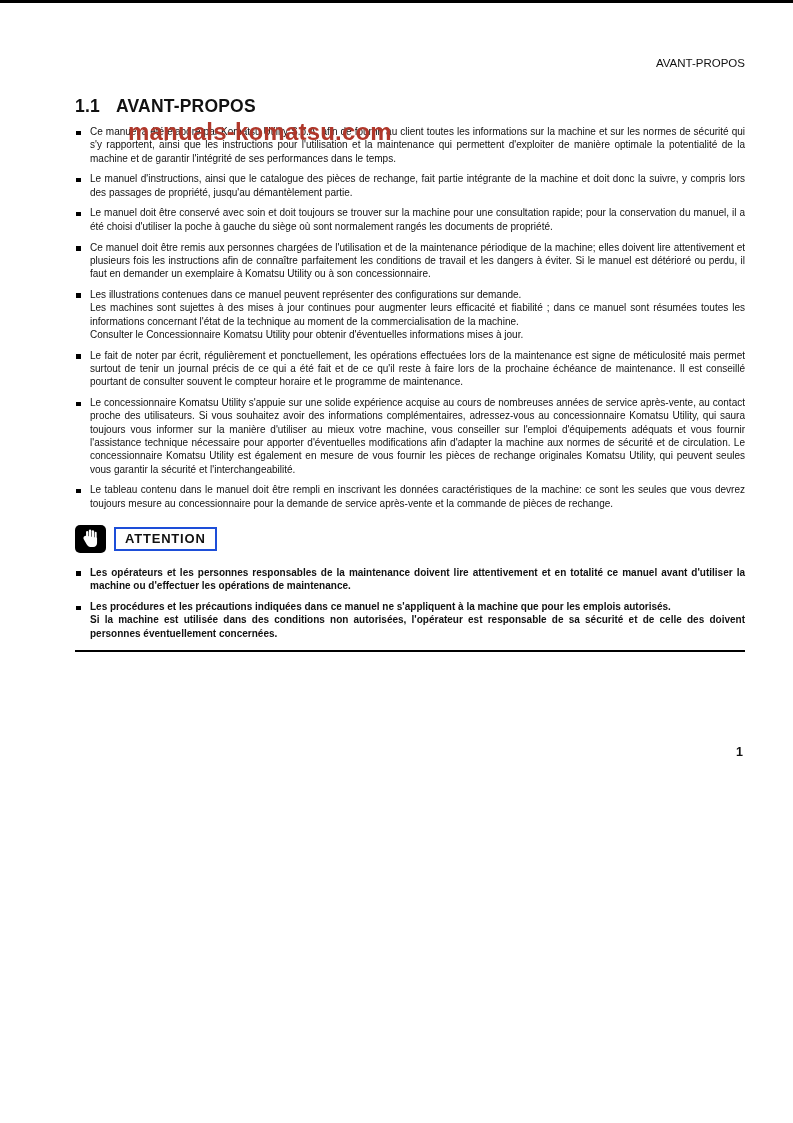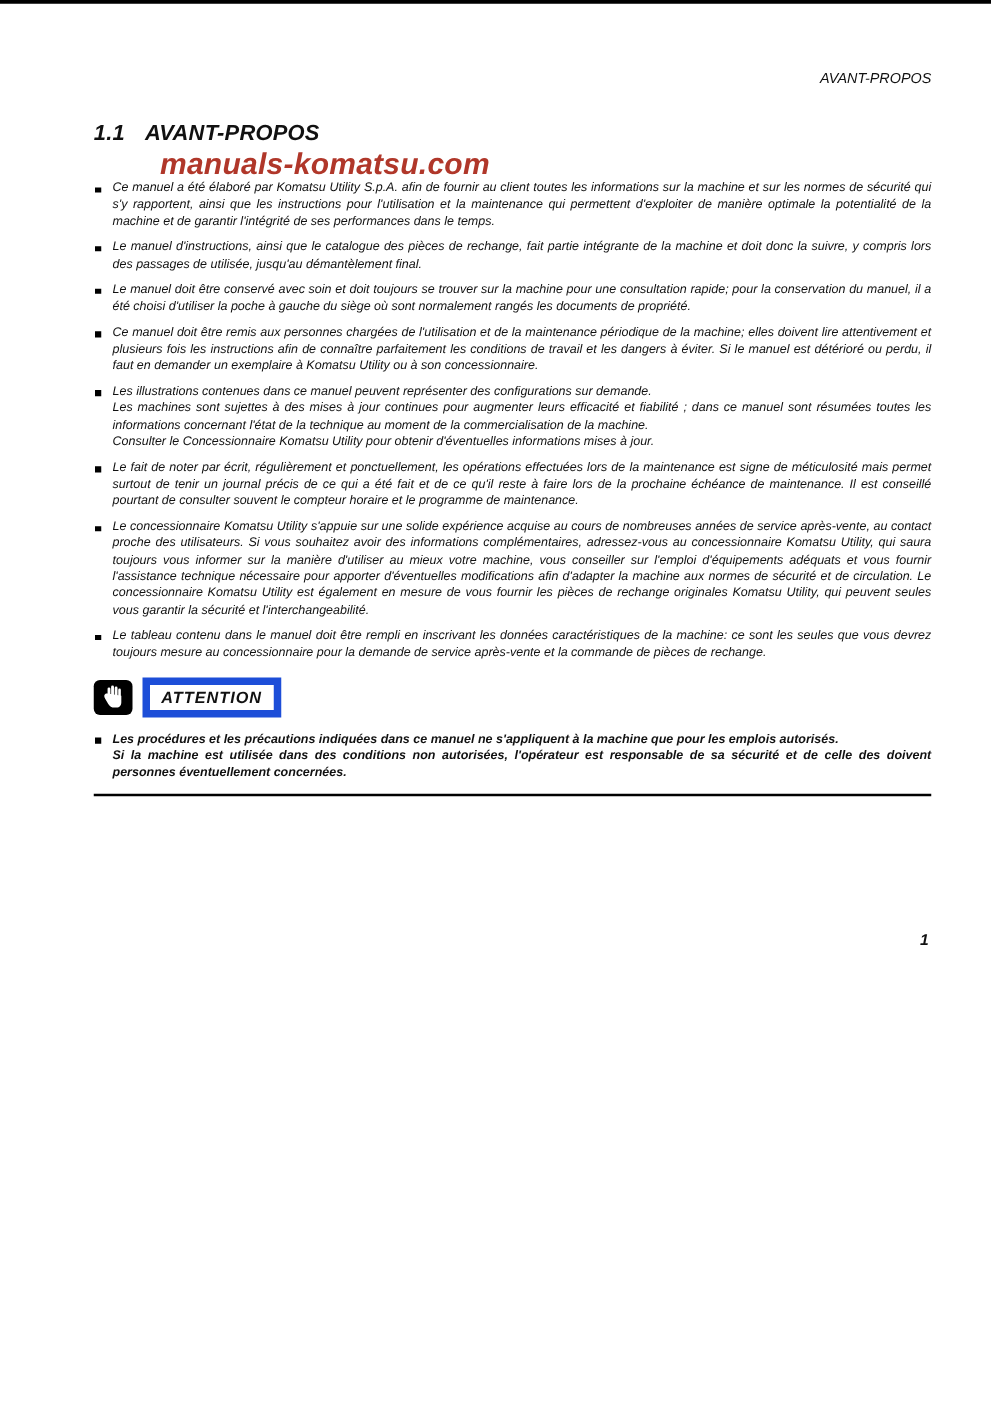--- a/index.html
+++ b/index.html
@@ -4,7 +4,7 @@
 <style>
   html,body{margin:0;padding:0;background:#ffffff;}
   body{font-family:"Liberation Sans", sans-serif;color:#111;}
-  .page{position:relative;width:793px;height:793px;background:#fff;overflow:hidden;box-sizing:border-box;font-style:italic;}
+  .page{position:relative;width:793px;height:793px;background:#fff;overflow:hidden;box-sizing:border-box;}
   .top-scan-edge{position:absolute;top:0;left:0;width:100%;height:3px;background:#000;}
   .running-header{position:absolute;top:57px;right:48px;font-size:11.5px;color:#111;}
   .content{position:absolute;top:96px;left:75px;width:670px;}

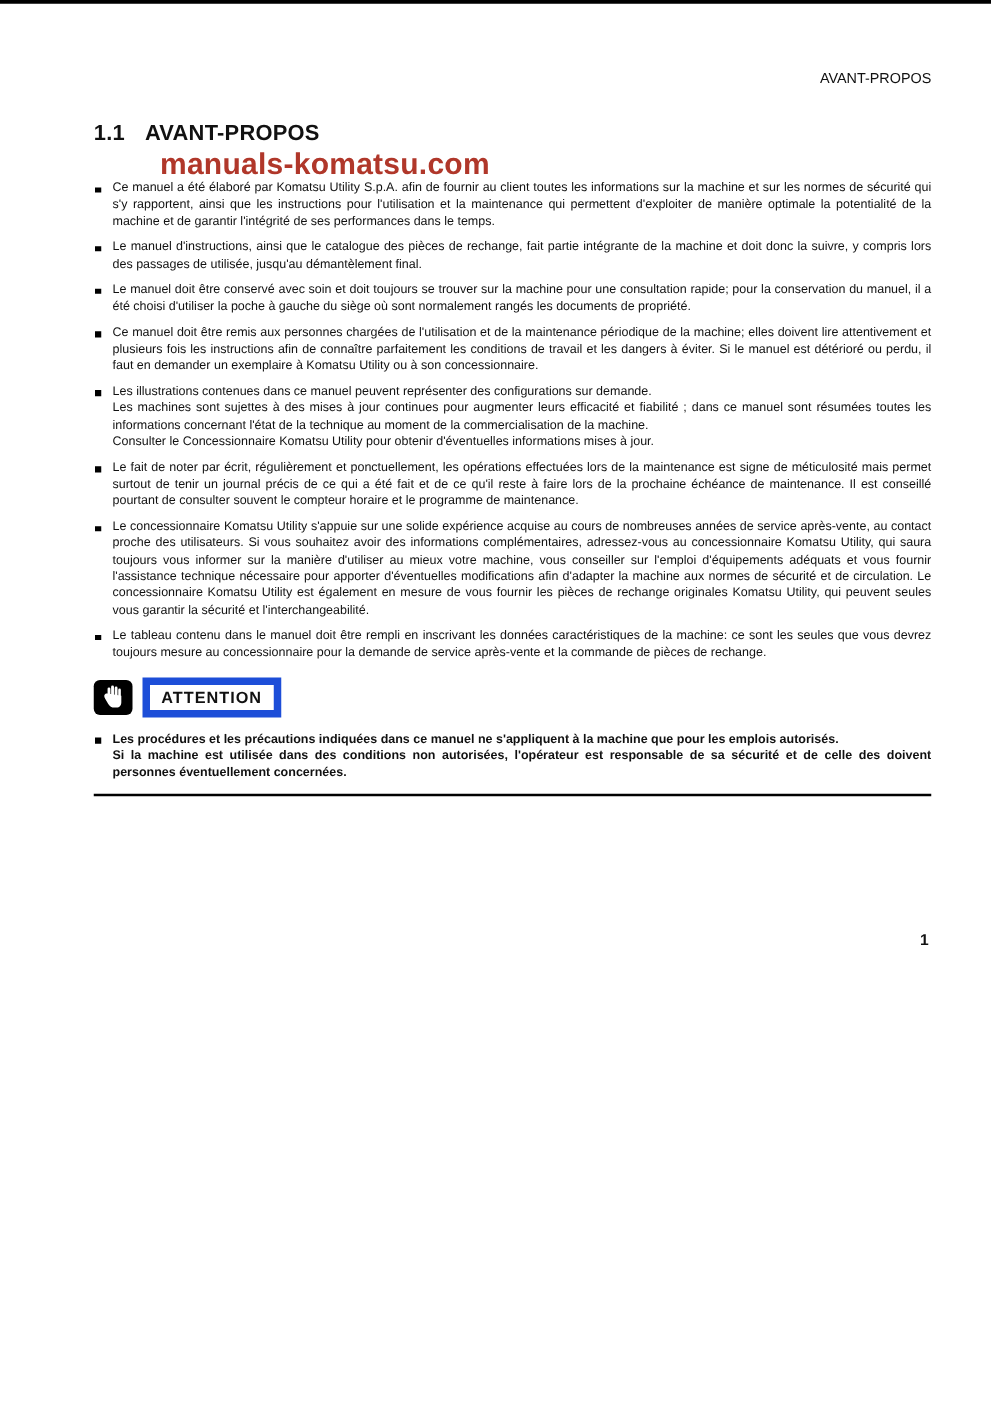--- a/index.html
+++ b/index.html
@@ -8,7 +8,7 @@
   .top-scan-edge{position:absolute;top:0;left:0;width:100%;height:3px;background:#000;}
   .running-header{position:absolute;top:57px;right:48px;font-size:11.5px;color:#111;}
   .content{position:absolute;top:96px;left:75px;width:670px;}
-  .title{margin:0 0 27px 0;font-size:17.5px;font-weight:bold;letter-spacing:.2px;display:flex;align-items:flex-end;}
+  .title{margin:0 0 8px 0;font-size:17.5px;font-weight:bold;letter-spacing:.2px;display:flex;align-items:flex-end;}
   .title .num{margin-right:16px;}
   .watermark{position:absolute;top:118px;left:128px;font-size:24px;font-weight:bold;color:#b0372a;z-index:5;letter-spacing:.2px;}
   ul.bullets{list-style:none;margin:0;padding:0;}

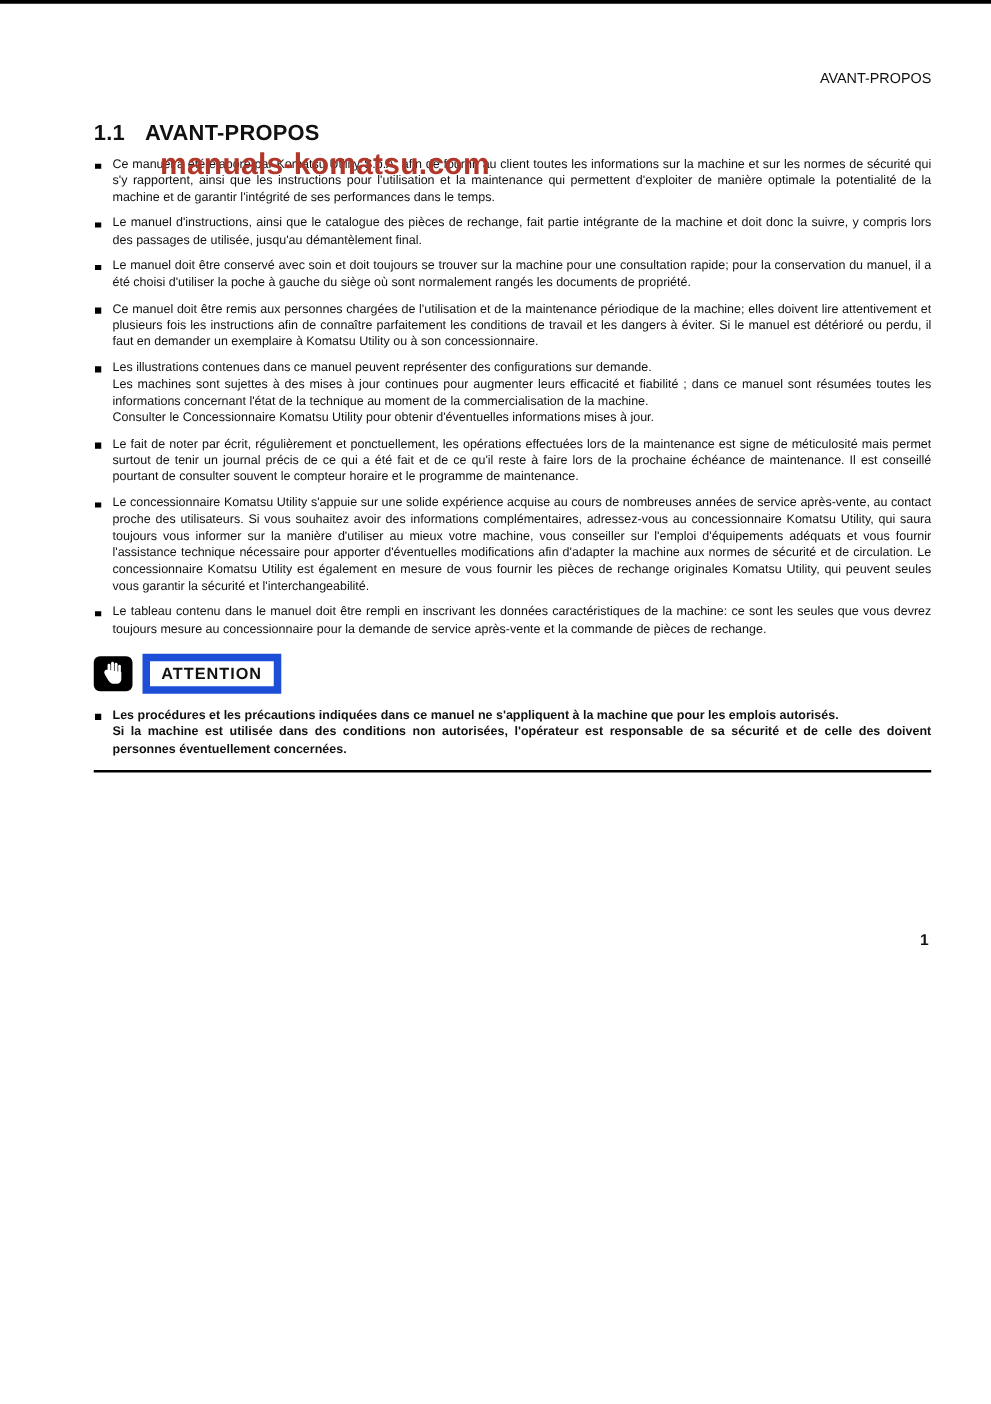--- a/index.html
+++ b/index.html
@@ -45,7 +45,7 @@
         </li>
       <li>
           <span class="marker"></span>
-          <span class="txt">Le manuel d'instructions, ainsi que le catalogue des pièces de rechange, fait partie intégrante de la machine et doit donc la suivre, y compris lors des passages de utilisée, jusqu'au démantèlement final.</span>
+          <span class="txt">Le manuel d'instructions, ainsi que le catalogue des pièces de rechange, fait partie intégrante de la machine et doit donc la suivre, y compris lors des passages de propriété, jusqu'au démantèlement partie.</span>
         </li>
       <li>
           <span class="marker"></span>

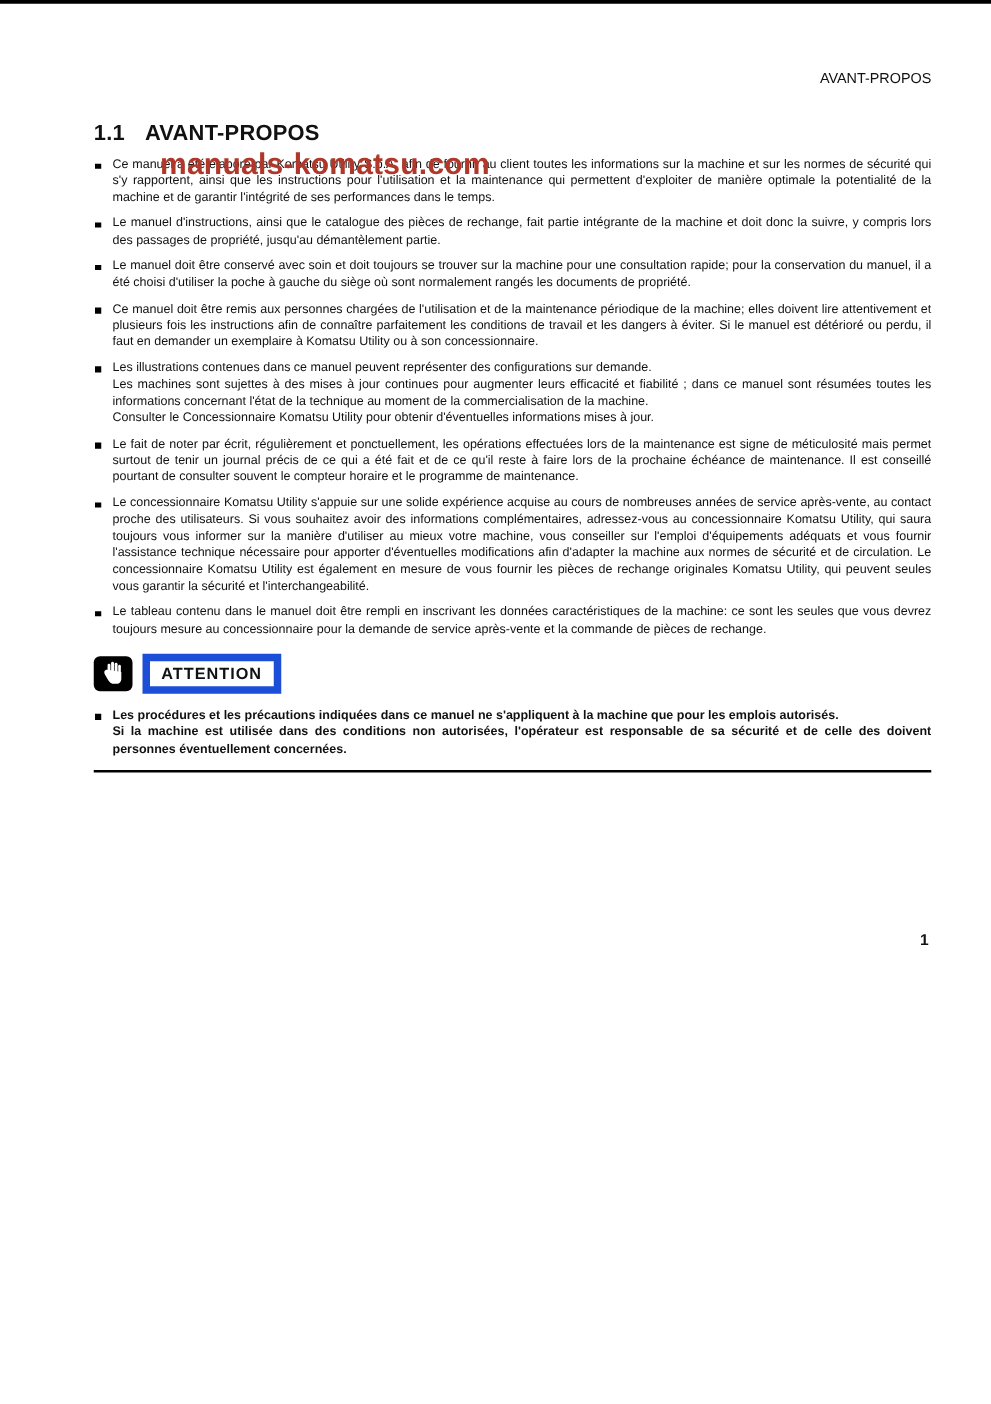--- a/index.html
+++ b/index.html
@@ -18,7 +18,7 @@
   ul.bullets.bold li{font-weight:bold;}
   .attention-row{display:flex;align-items:center;margin:14px 0 12px 0;height:30px;}
   .attention-icon{width:31px;height:28px;background:#000;border-radius:5px;display:flex;align-items:center;justify-content:center;margin-right:8px;flex:0 0 auto;}
-  .attention-box{border:6px solid #1d4ed8;padding:2px 9px 2px 9px;font-size:13px;font-weight:bold;letter-spacing:.8px;line-height:1.2;}
+  .attention-box{border:2px solid #1d4ed8;padding:2px 9px 2px 9px;font-size:13px;font-weight:bold;letter-spacing:.8px;line-height:1.2;}
   .bottom-rule{border:0;border-top:2.5px solid #000;margin:10px 0 0 0;}
   .page-number{position:absolute;bottom:34px;right:50px;font-size:12.5px;font-weight:bold;}
 </style>

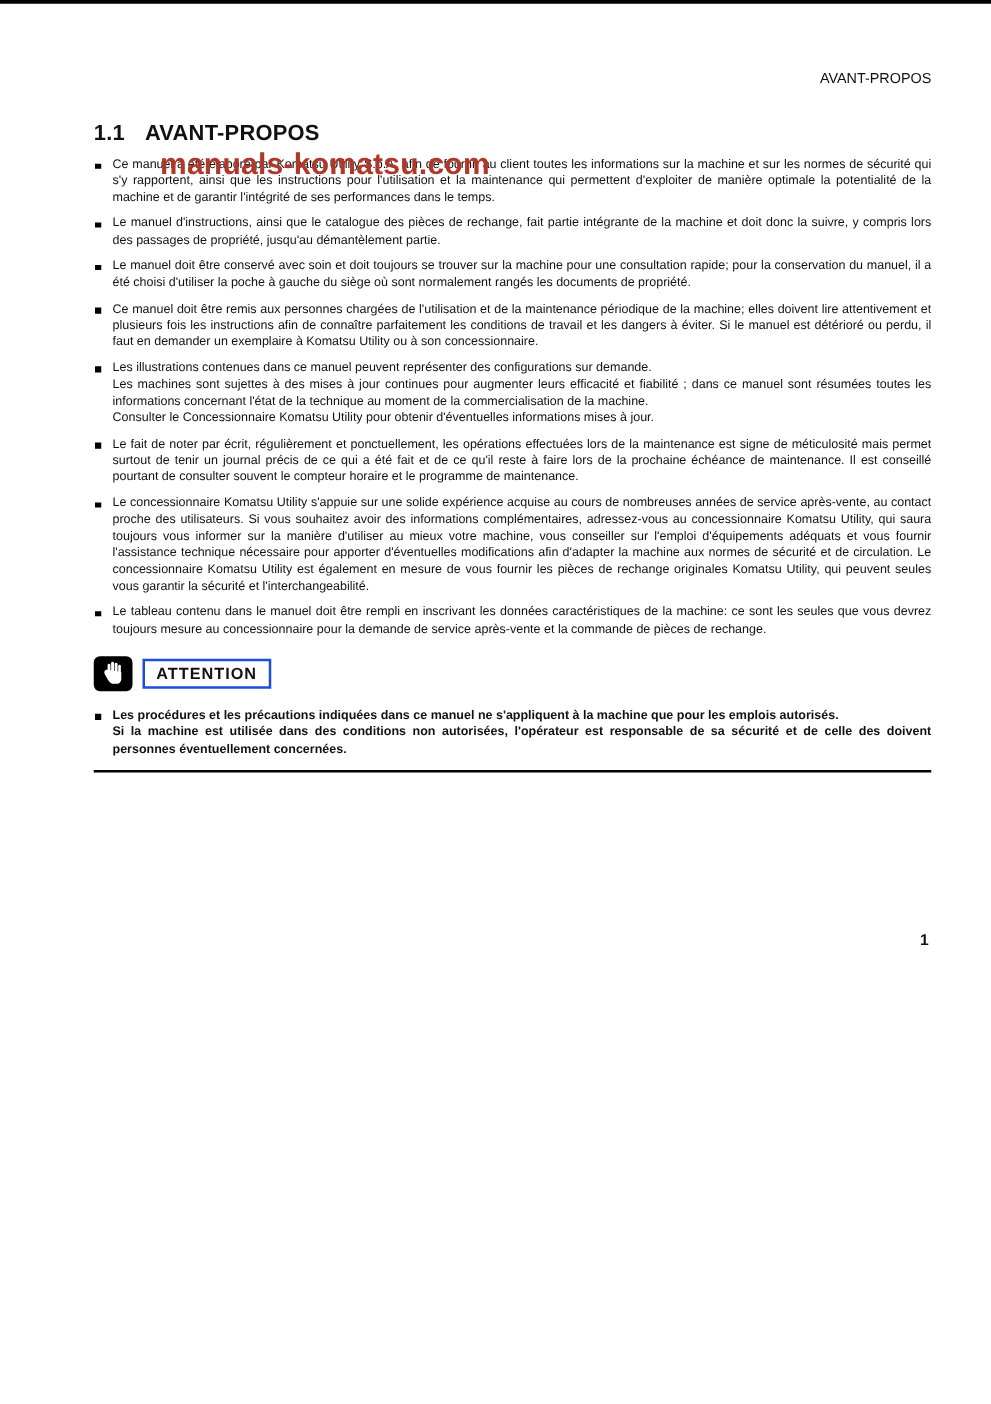--- a/index.html
+++ b/index.html
@@ -93,6 +93,10 @@
     <ul class="bullets bold">
       <li>
           <span class="marker"></span>
+          <span class="txt">Les opérateurs et les personnes responsables de la maintenance doivent lire attentivement et en totalité ce manuel avant d'utiliser la machine ou d'effectuer les opérations de maintenance.</span>
+        </li>
+      <li>
+          <span class="marker"></span>
           <span class="txt">Les procédures et les précautions indiquées dans ce manuel ne s'appliquent à la machine que pour les emplois autorisés.
 Si la machine est utilisée dans des conditions non autorisées, l'opérateur est responsable de sa sécurité et de celle des doivent personnes éventuellement concernées.</span>
         </li>

